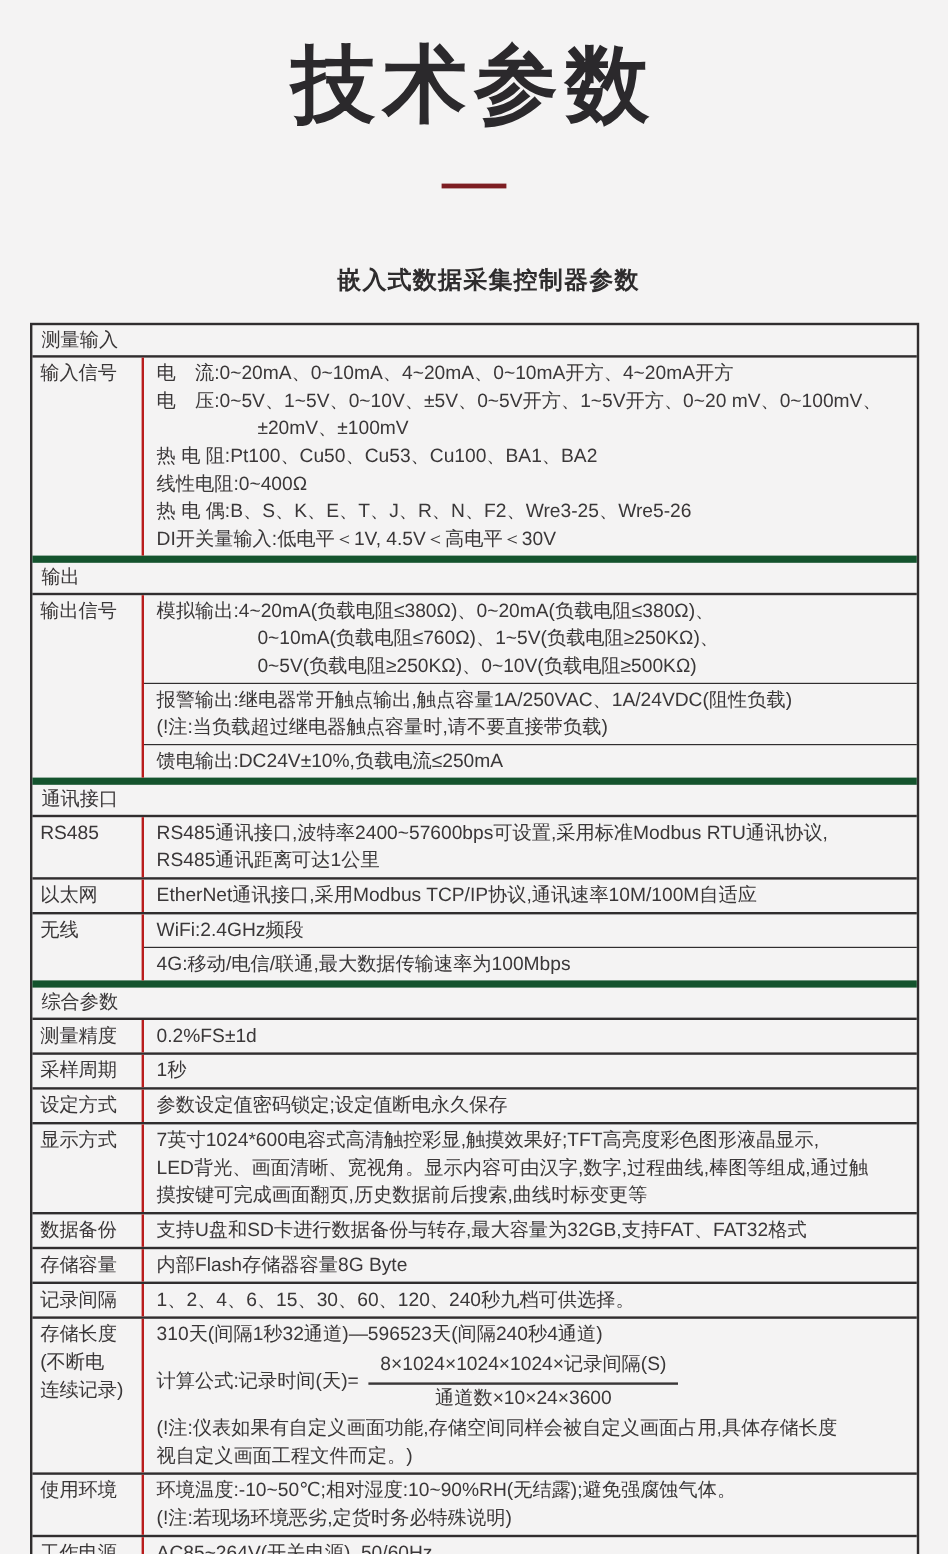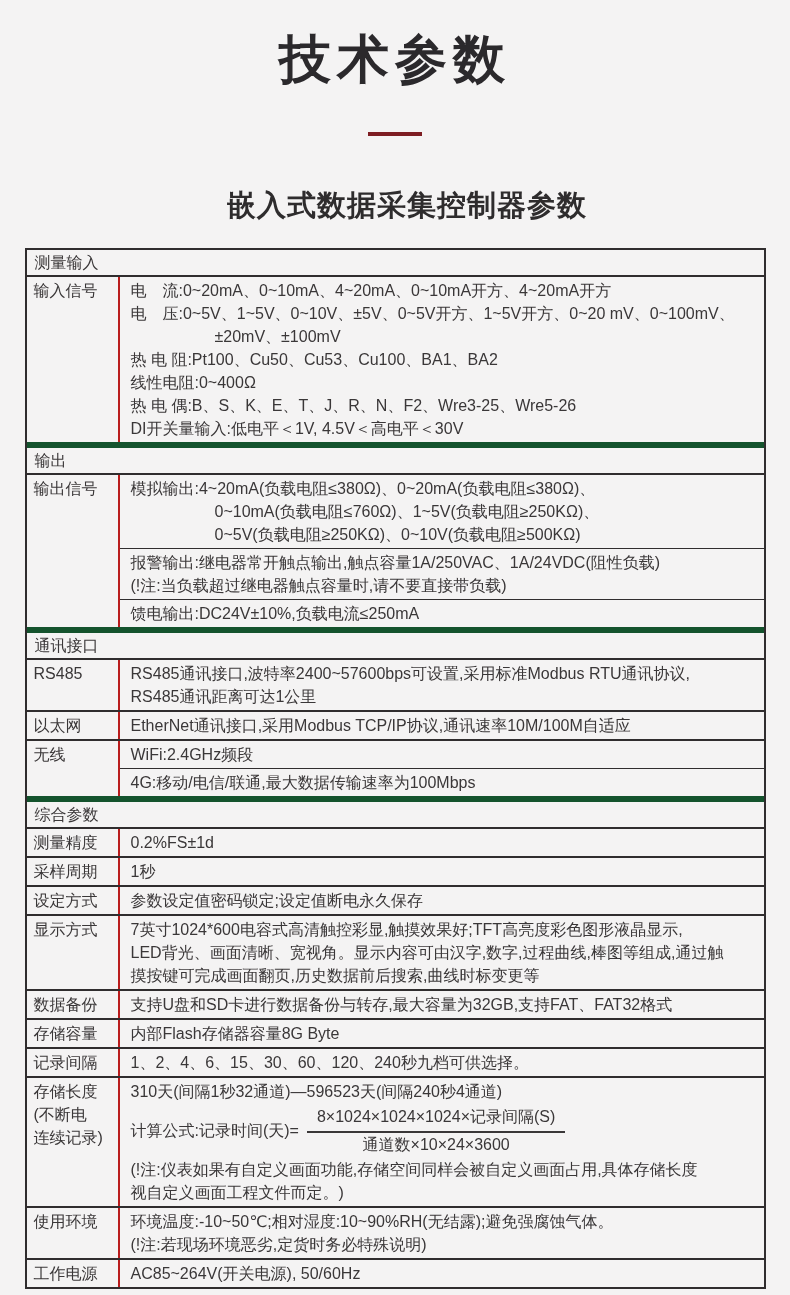--- a/index.html
+++ b/index.html
@@ -14,7 +14,7 @@
   .big-title {
     margin: 0; padding-top: 30px;
     text-align: center;
-    font-size: 52px; font-weight: 900; letter-spacing: 6px;
+    font-size: 70px; font-weight: 900; letter-spacing: 6px;
     color: #2b292c; line-height: 1.15;
   }
   .title-divider {

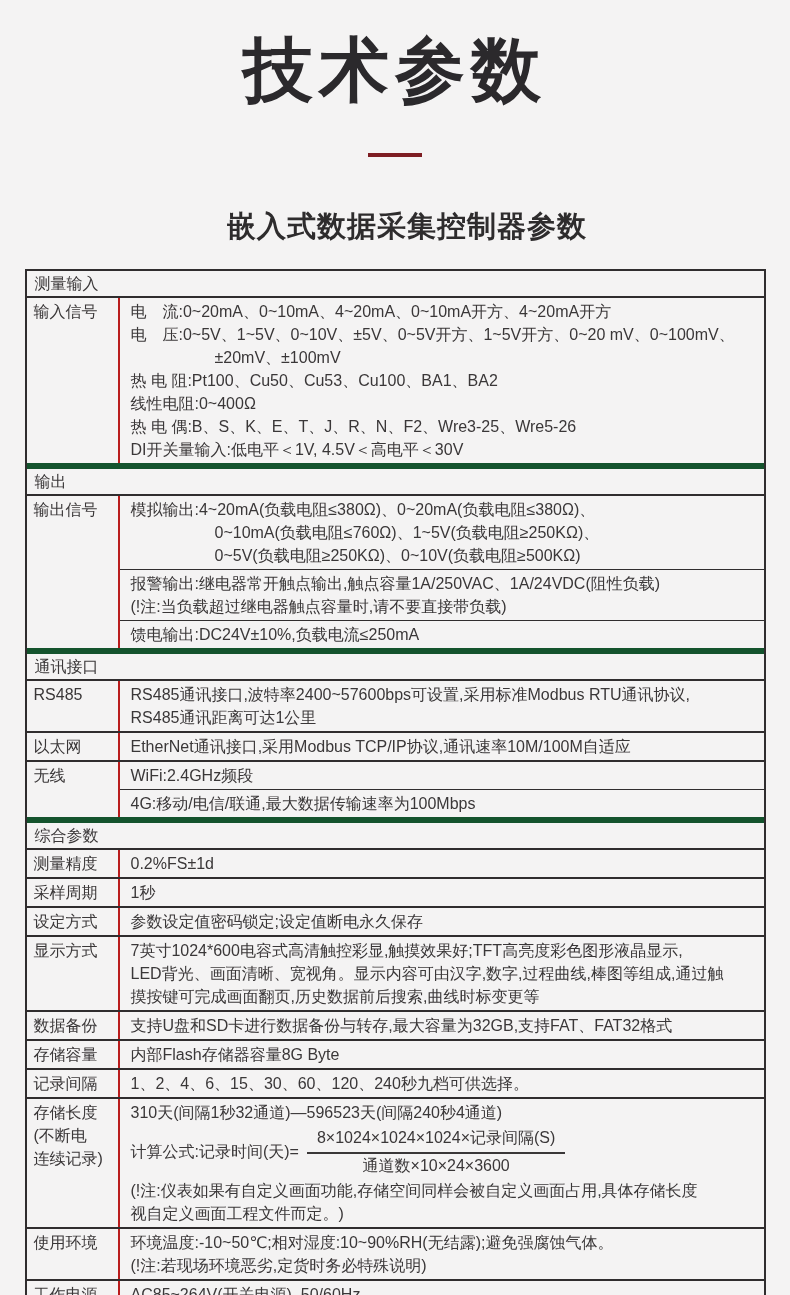--- a/index.html
+++ b/index.html
@@ -22,9 +22,9 @@
     margin: 42px auto 0 auto;
   }
   .subtitle {
-    margin: 0; padding-top: 50px;
+    margin: 13px; padding-top: 50px;
     text-align: center;
-    font-size: 29px; font-weight: 700; letter-spacing: 1px;
+    font-size: 20px; font-weight: 700; letter-spacing: 1px;
     color: #2e2c2d;
     padding-left: 24px;
   }

